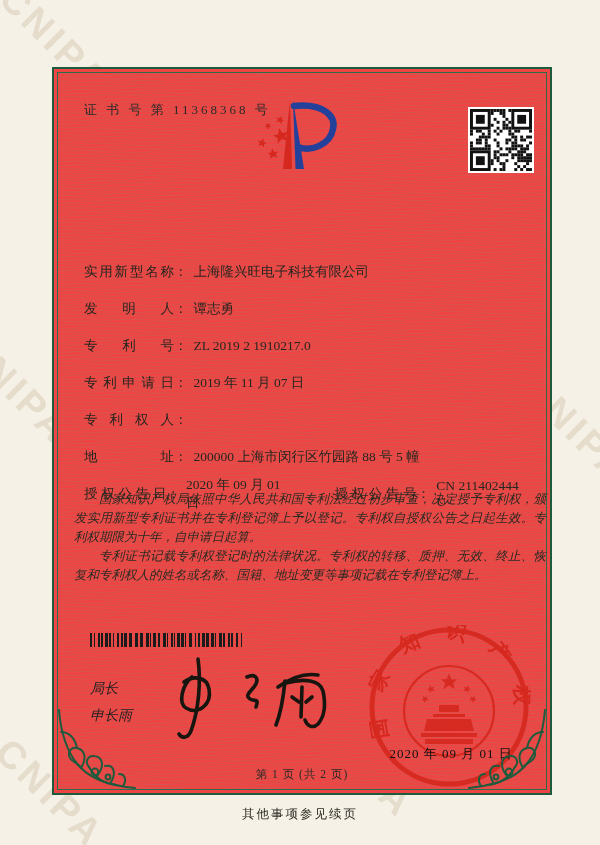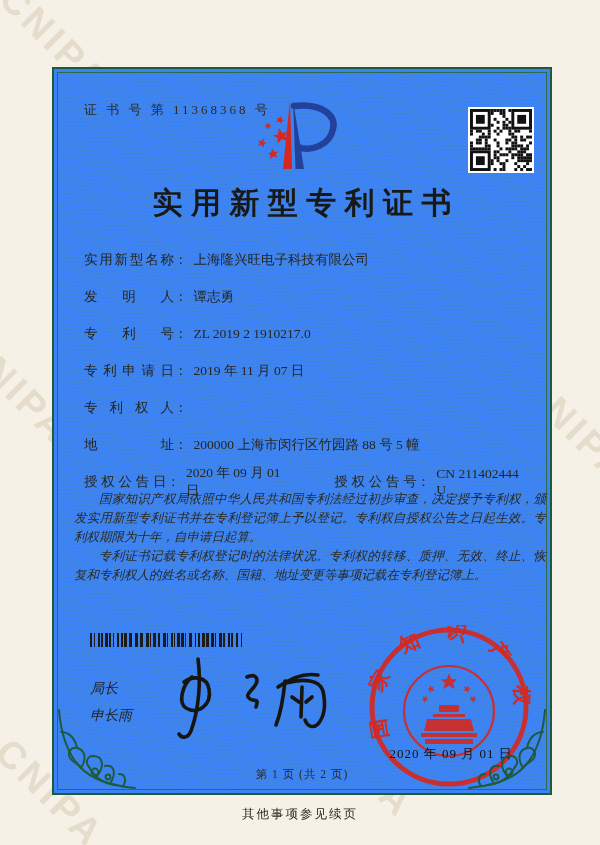--- a/index.html
+++ b/index.html
@@ -17,7 +17,7 @@
   }
   .certificate{
     position:absolute;left:52px;top:67px;width:500px;height:728px;
-    border:2px solid #1e5a3c;background:#3b82f6;box-sizing:border-box;z-index:1;
+    border:2px solid #1e5a3c;background:#ef4444;box-sizing:border-box;z-index:1;
   }
   .cert-inner{
     position:absolute;left:3px;top:3px;right:3px;bottom:3px;

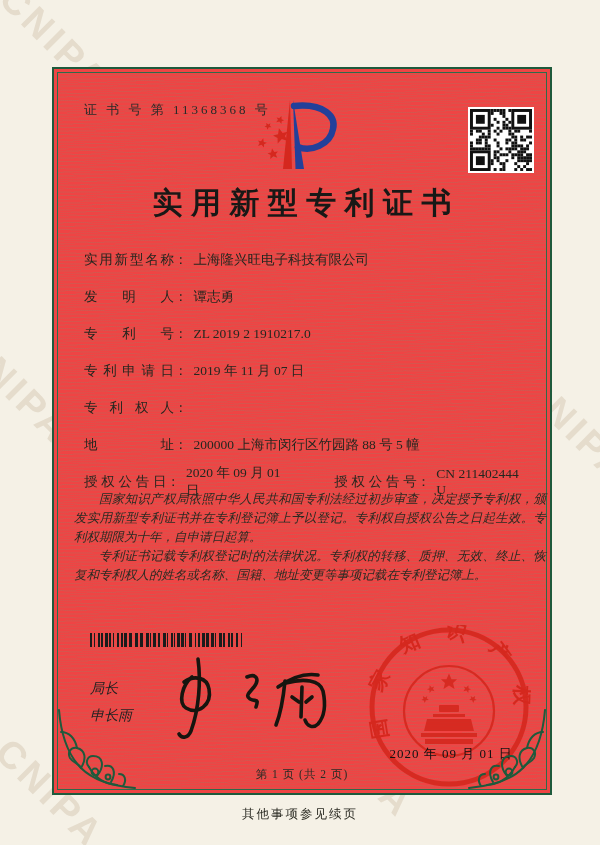--- a/index.html
+++ b/index.html
@@ -252,7 +252,6 @@
       </g>
   </svg>
 
-  <div class="title">实用新型专利证书</div>
 
   <div class="fields">
     <div class="field-row">

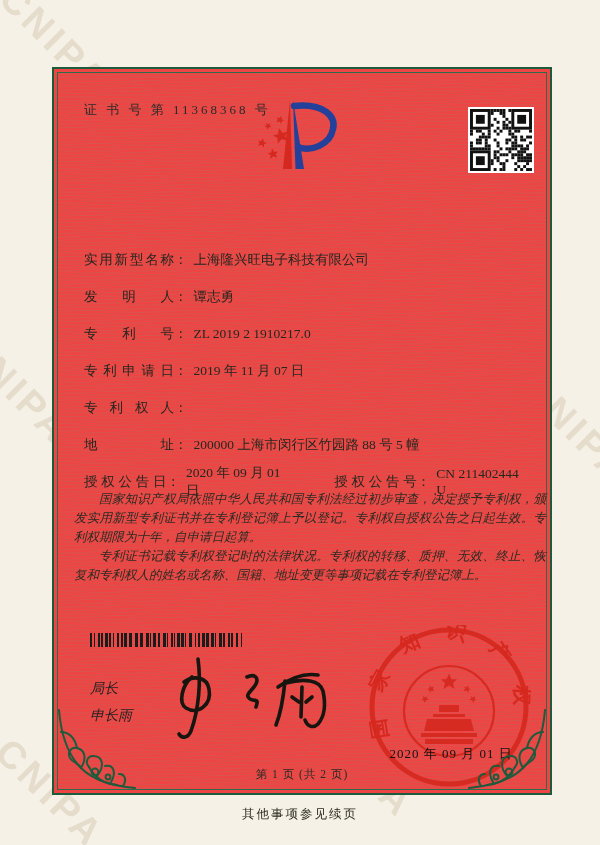--- a/index.html
+++ b/index.html
@@ -35,7 +35,7 @@
     position:absolute;left:0;top:114px;width:100%;text-align:center;
     font-size:30px;font-weight:bold;letter-spacing:0.28em;text-indent:0.28em;color:#181816;
   }
-  .fields{position:absolute;left:30px;right:26px;top:172px;}
+  .fields{position:absolute;left:30px;right:26px;top:184px;}
   .field-row{display:flex;align-items:center;height:37px;font-size:13.5px;color:#26261f;}
   .f-label{display:inline-block;width:90px;text-align:justify;text-align-last:justify;}
   .f-colon{margin-right:6px;}

